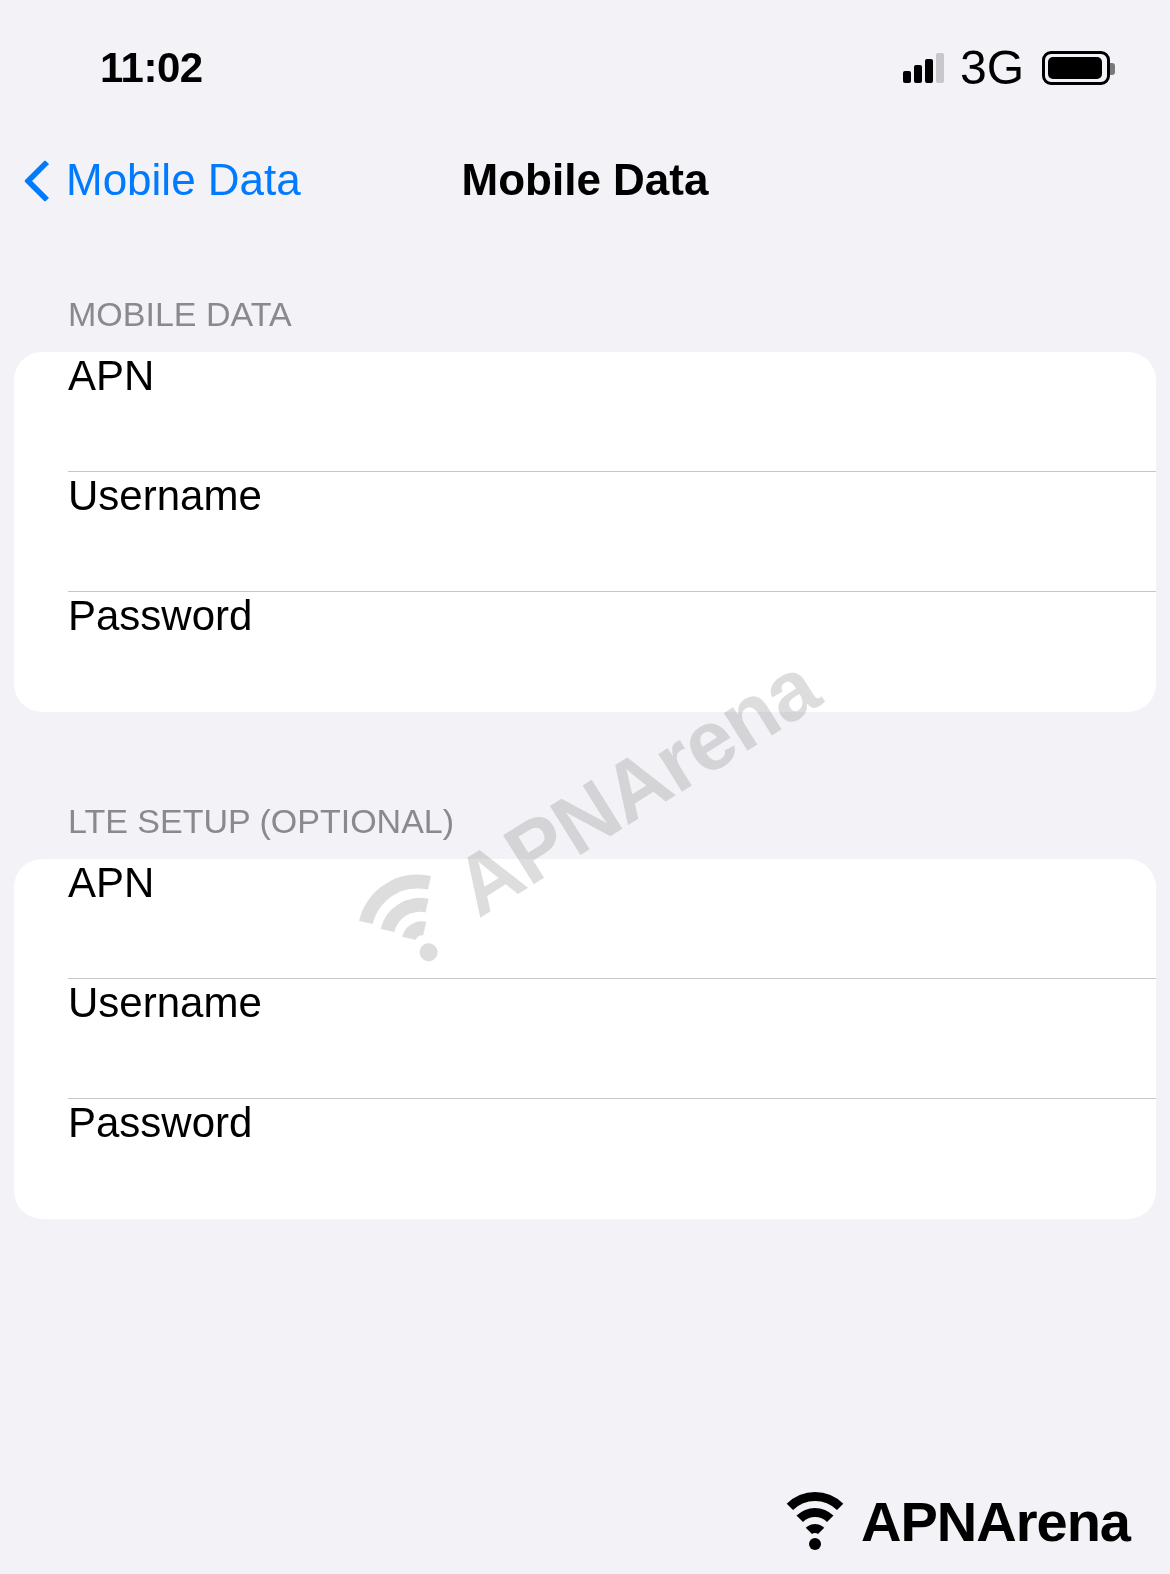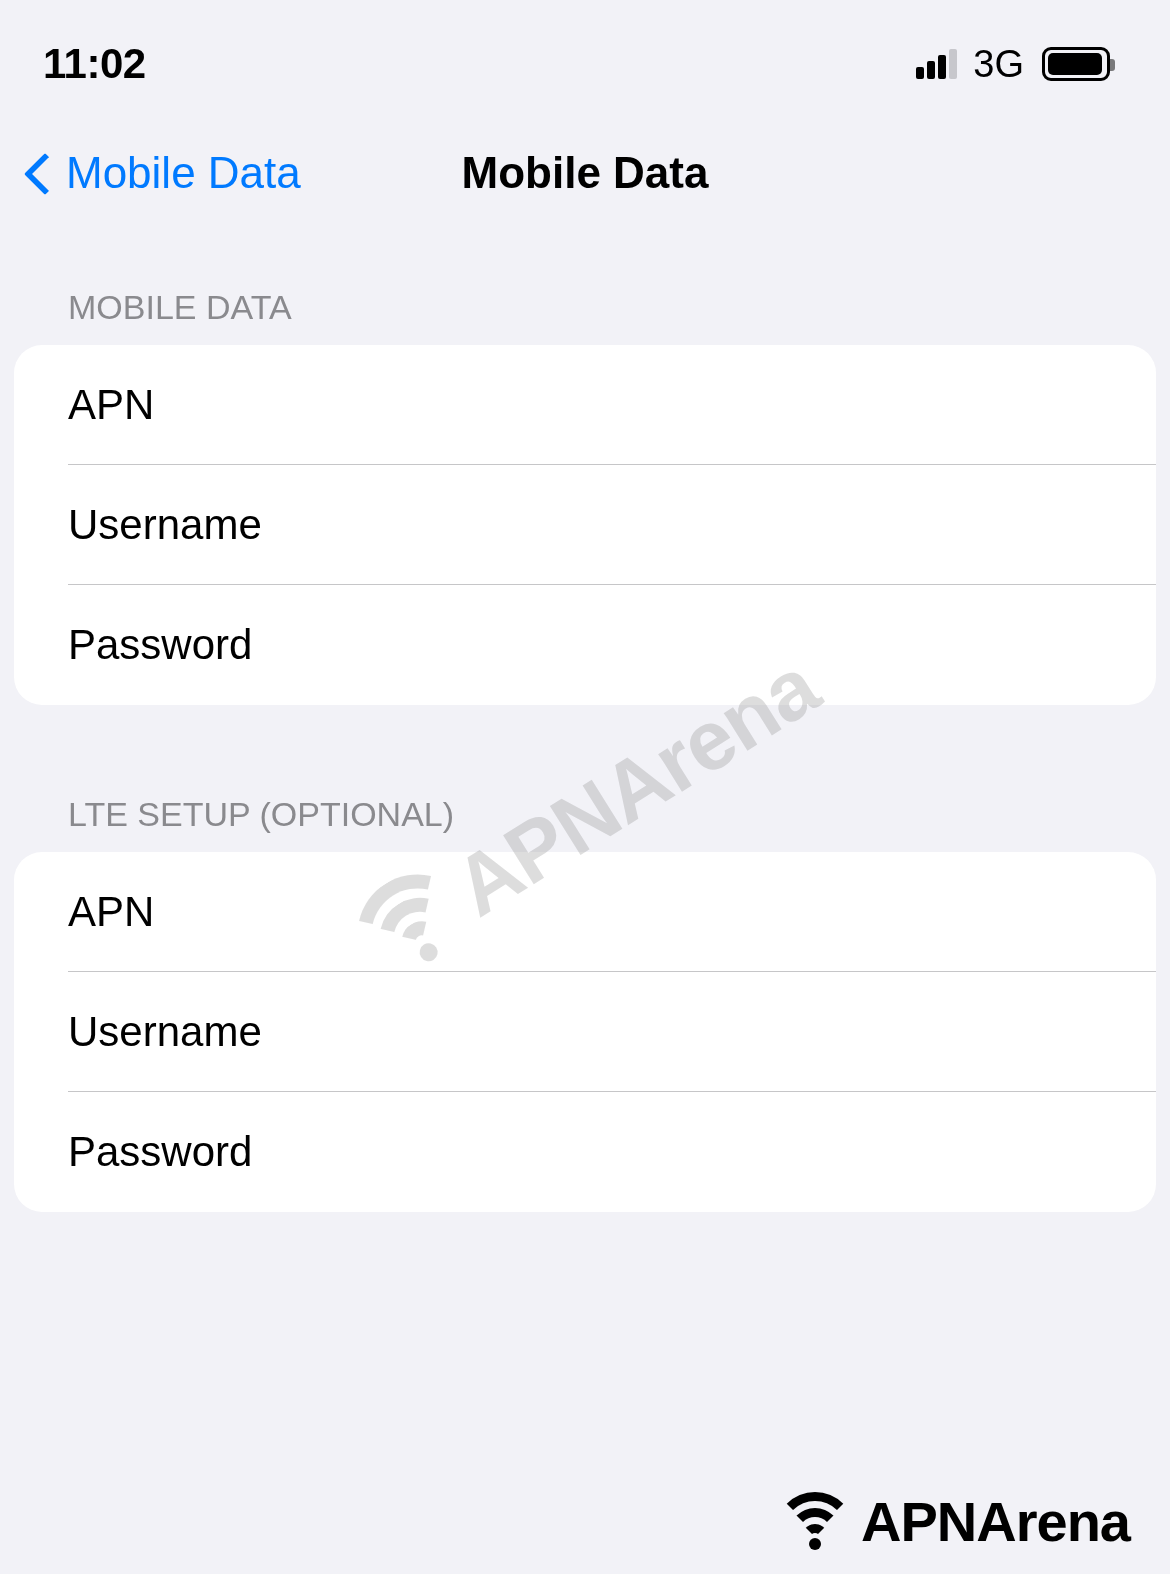--- a/index.html
+++ b/index.html
@@ -20,7 +20,7 @@
       display: flex;
       justify-content: space-between;
       align-items: center;
-      padding: 40px 60px 30px 43px;
+      padding: 40px 60px 30px 100px;
     }
     .status-time {
       font-size: 42px;

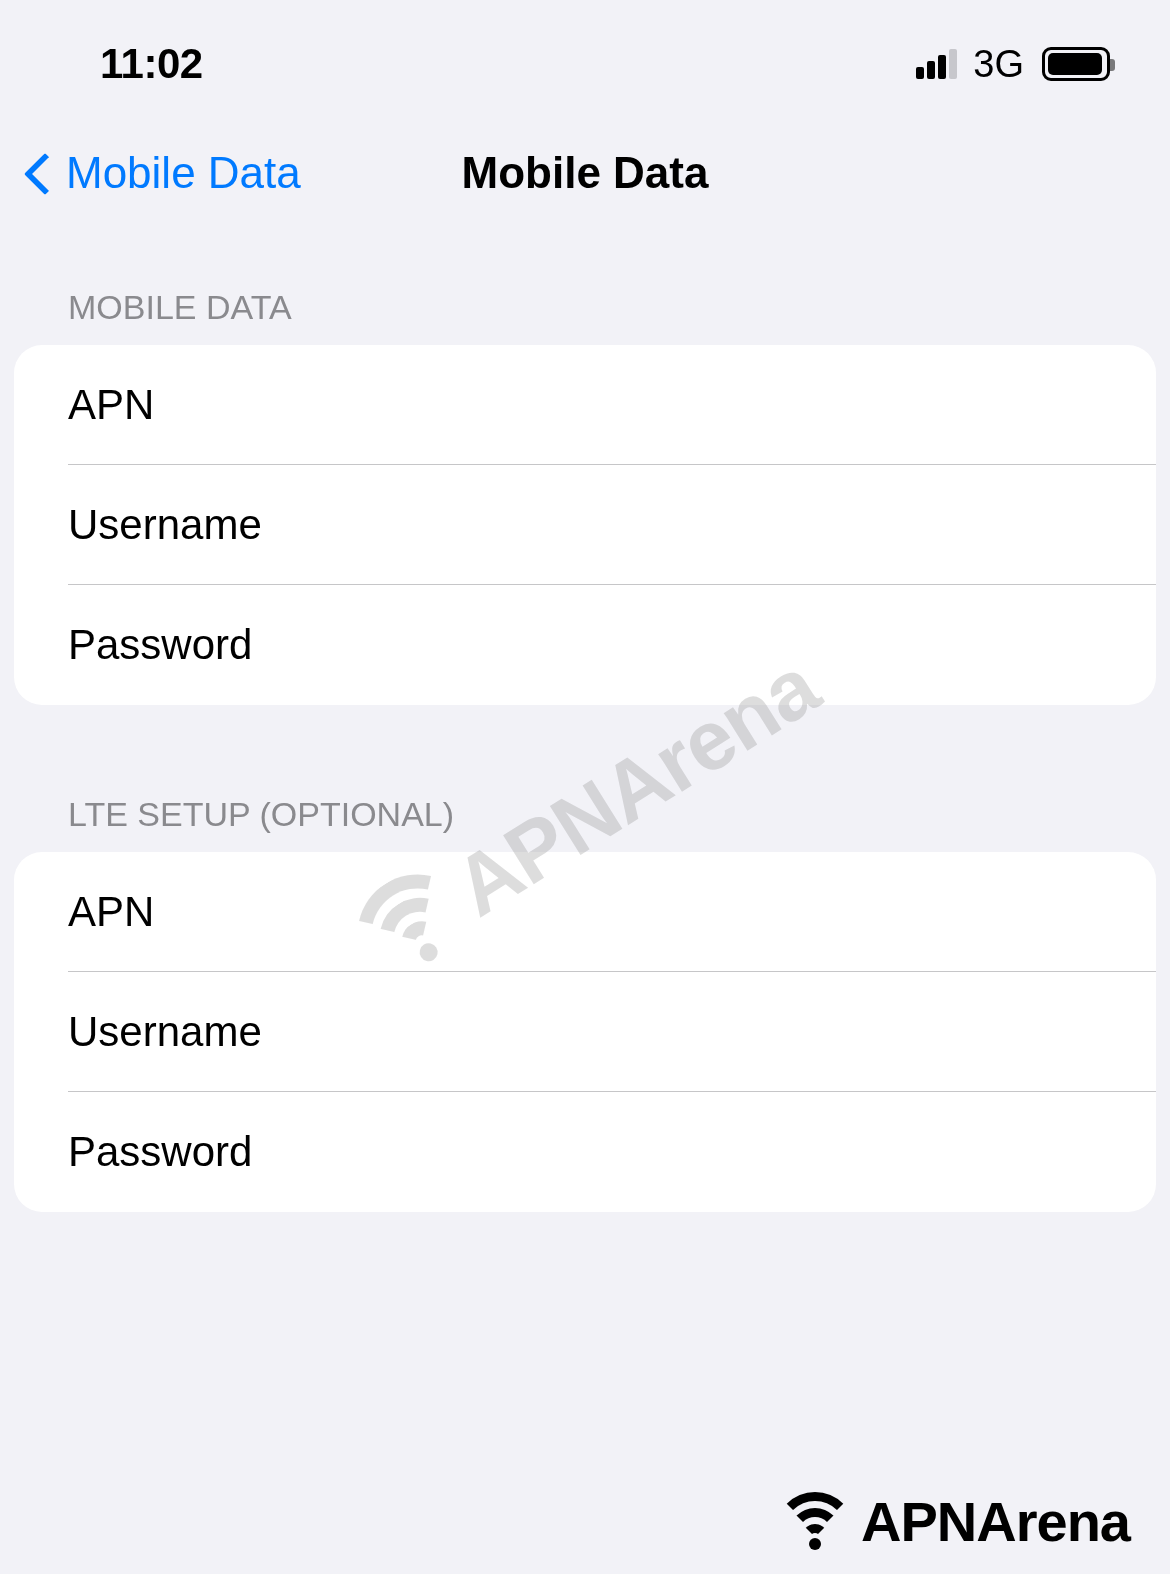--- a/index.html
+++ b/index.html
@@ -49,7 +49,7 @@
     .bar.b3 { height: 24px; }
     .bar.b4 { height: 30px; background: #c7c7cc; }
     .network-label {
-      font-size: 38px;
+      font-size: 48px;
       font-weight: 500;
       color: #000;
       margin-left: 4px;

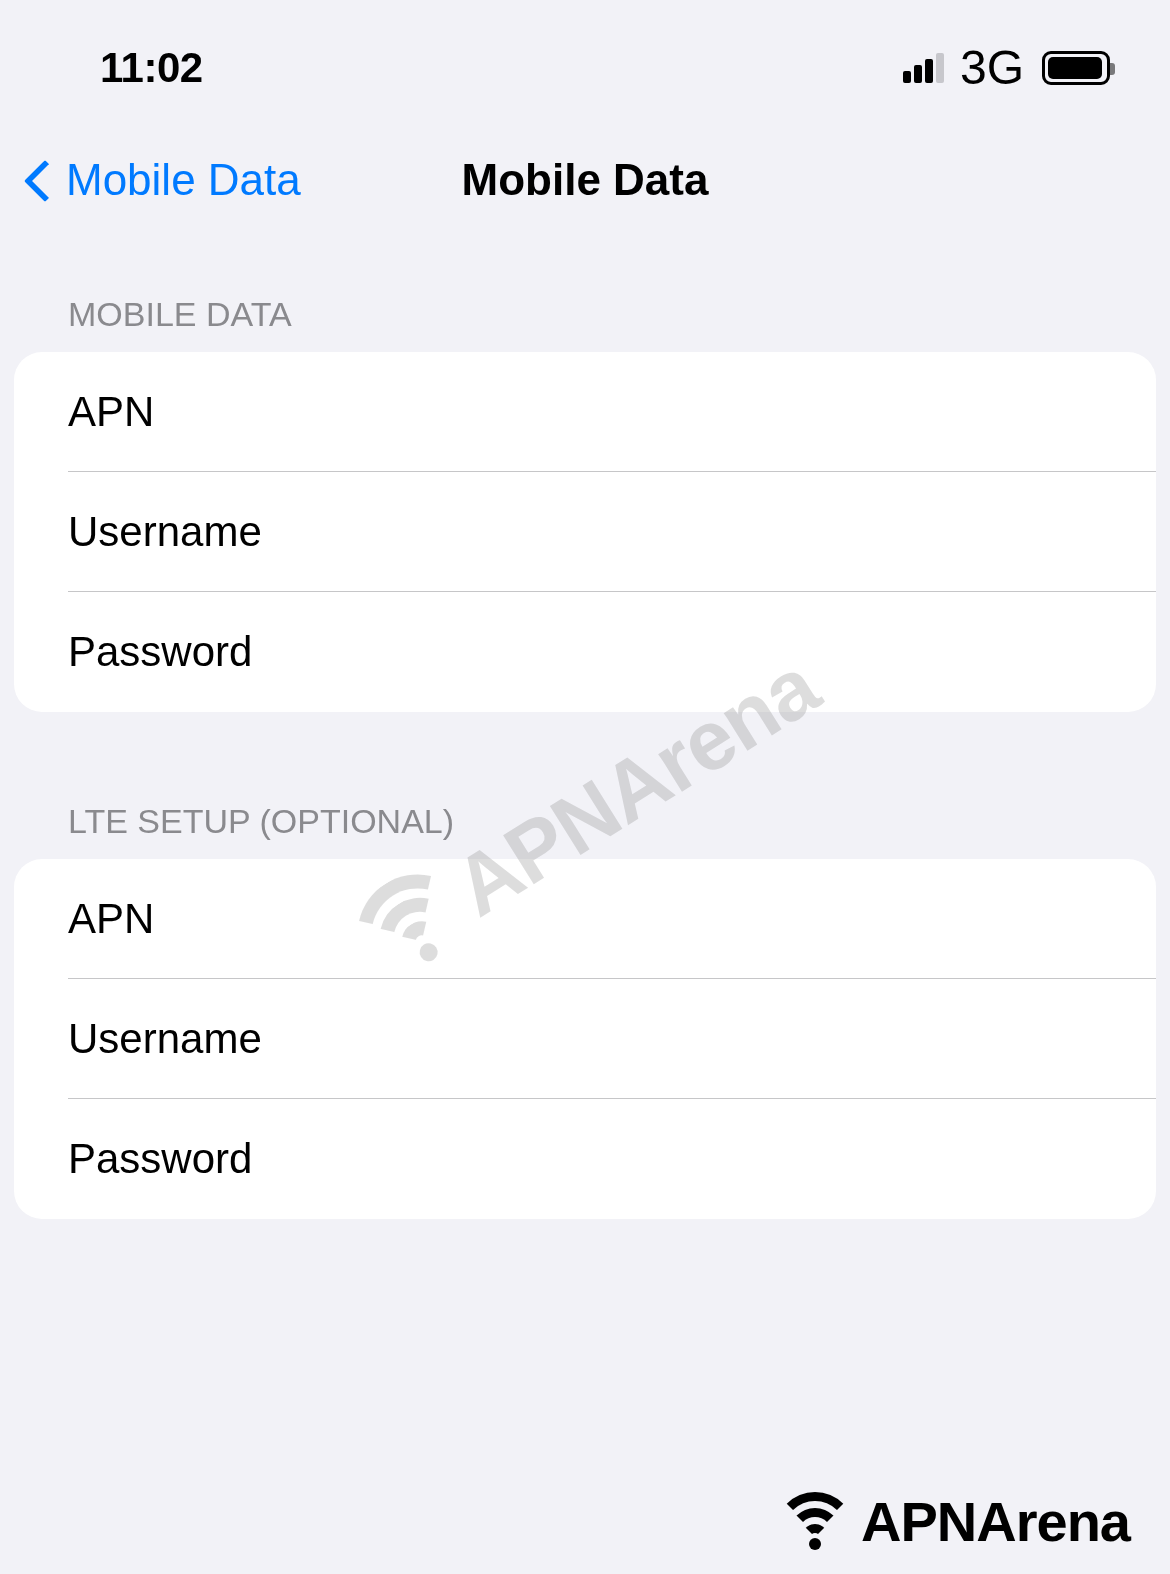--- a/index.html
+++ b/index.html
@@ -144,7 +144,6 @@
     }
     .row {
       display: flex;
-      align-items: center;
       padding: 0 54px;
       height: 120px;
       position: relative;

